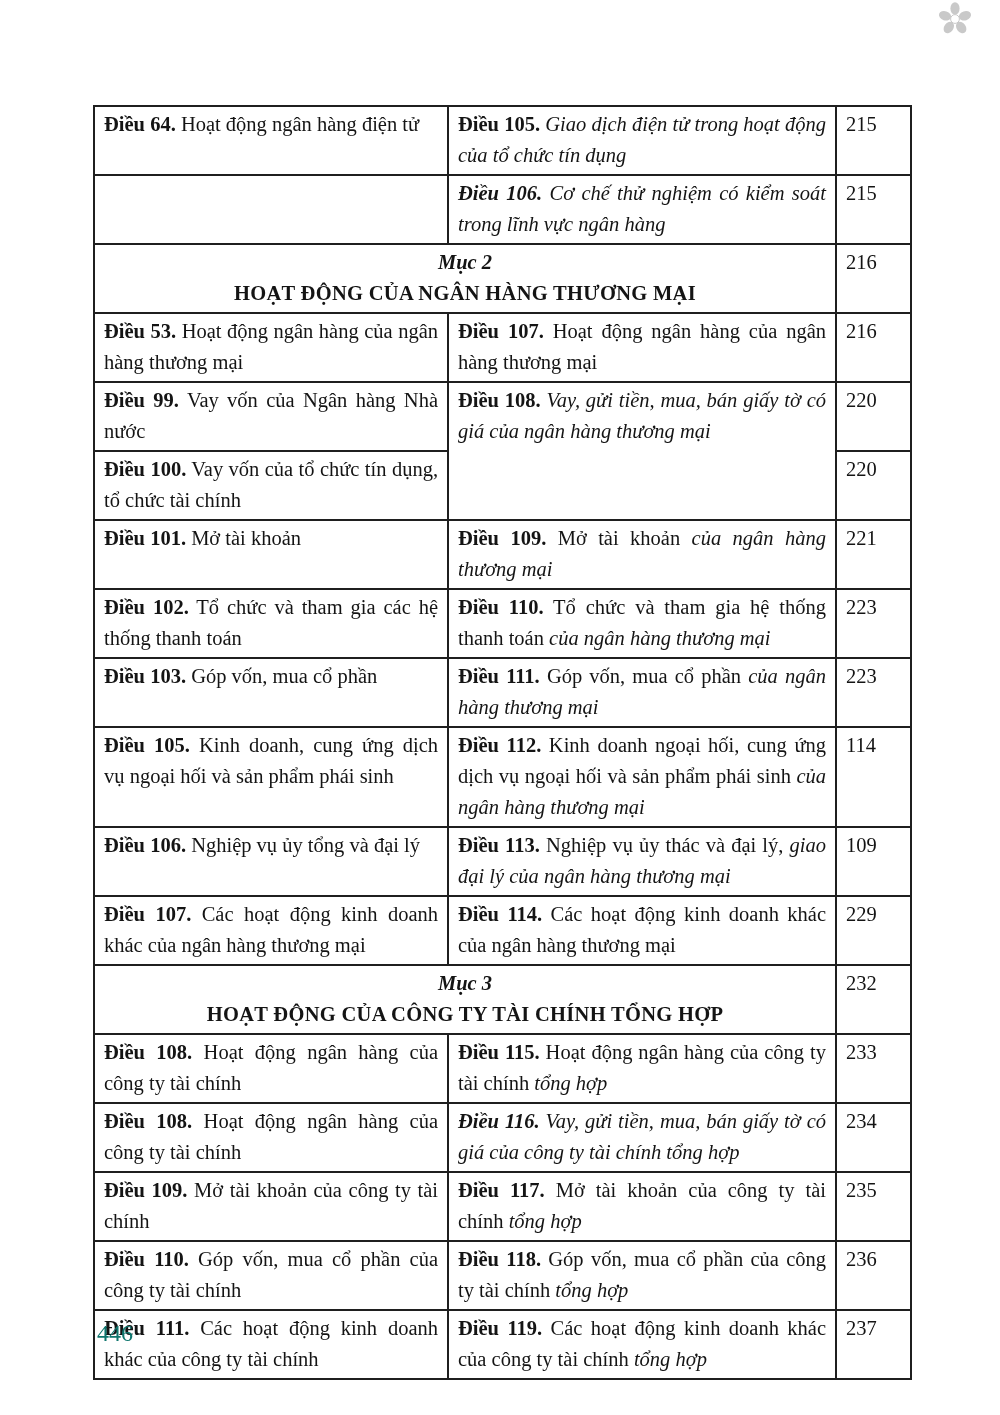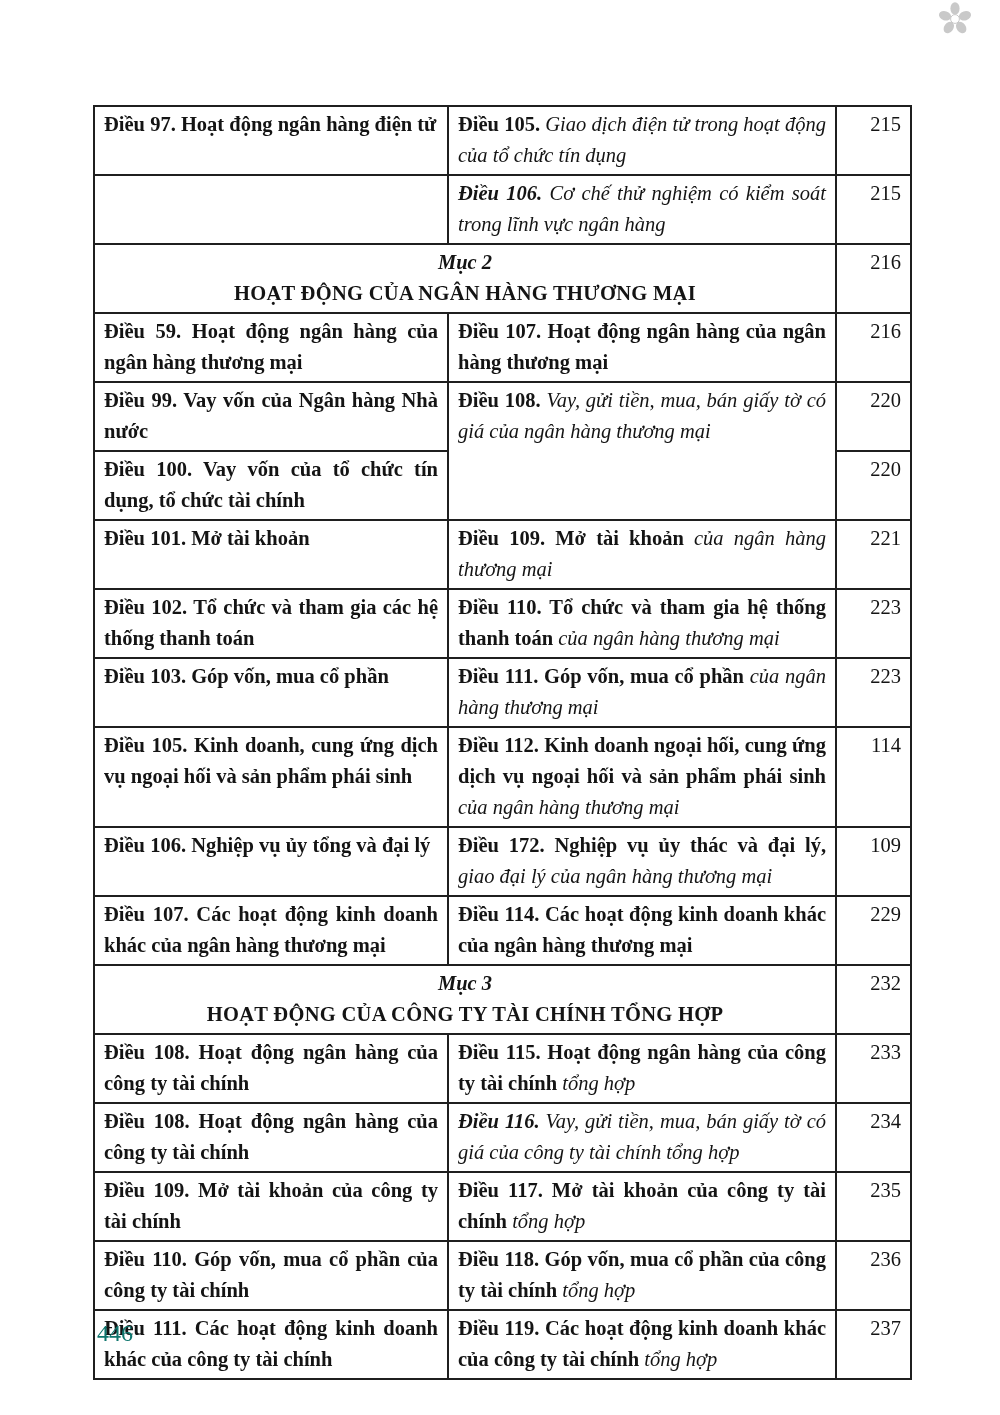--- a/index.html
+++ b/index.html
@@ -79,7 +79,7 @@
     </colgroup>
     <tbody id="toc-body">
         <tr>
-          <td class="cell"><span class="s-b">Điều 97.</span><span class="s-n"> Hoạt động ngân hàng điện tử</span></td>
+          <td class="cell"><span class="s-b">Điều 64.</span><span class="s-n"> Hoạt động ngân hàng điện tử</span></td>
           <td class="cell"><span class="s-b">Điều 105.</span><span class="s-i"> Giao dịch điện tử trong hoạt động của tổ chức tín dụng</span></td>
           <td class="page-col">215</td>
         </tr>

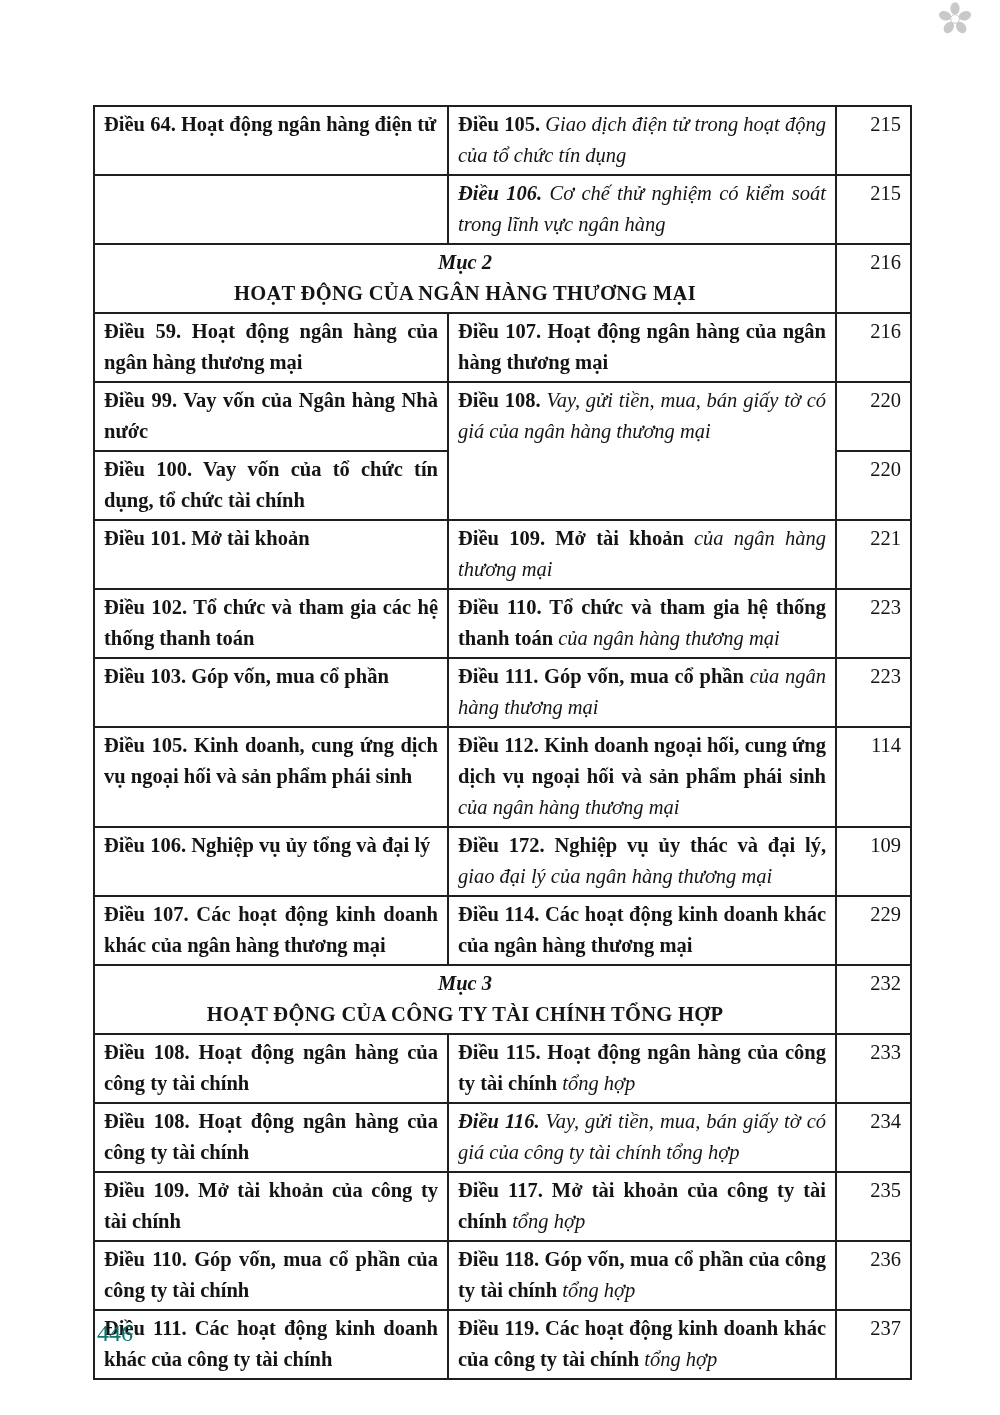--- a/index.html
+++ b/index.html
@@ -44,7 +44,7 @@
   .s-b{ font-weight:bold; }
   .s-i{ font-style:italic; }
   .s-bi{ font-weight:bold; font-style:italic; }
-  .s-n{ font-weight:bold; font-style:normal; }
+  .s-n{ font-weight:normal; font-style:normal; }
   .folio{
     position:absolute;
     left:97px;top:1320px;

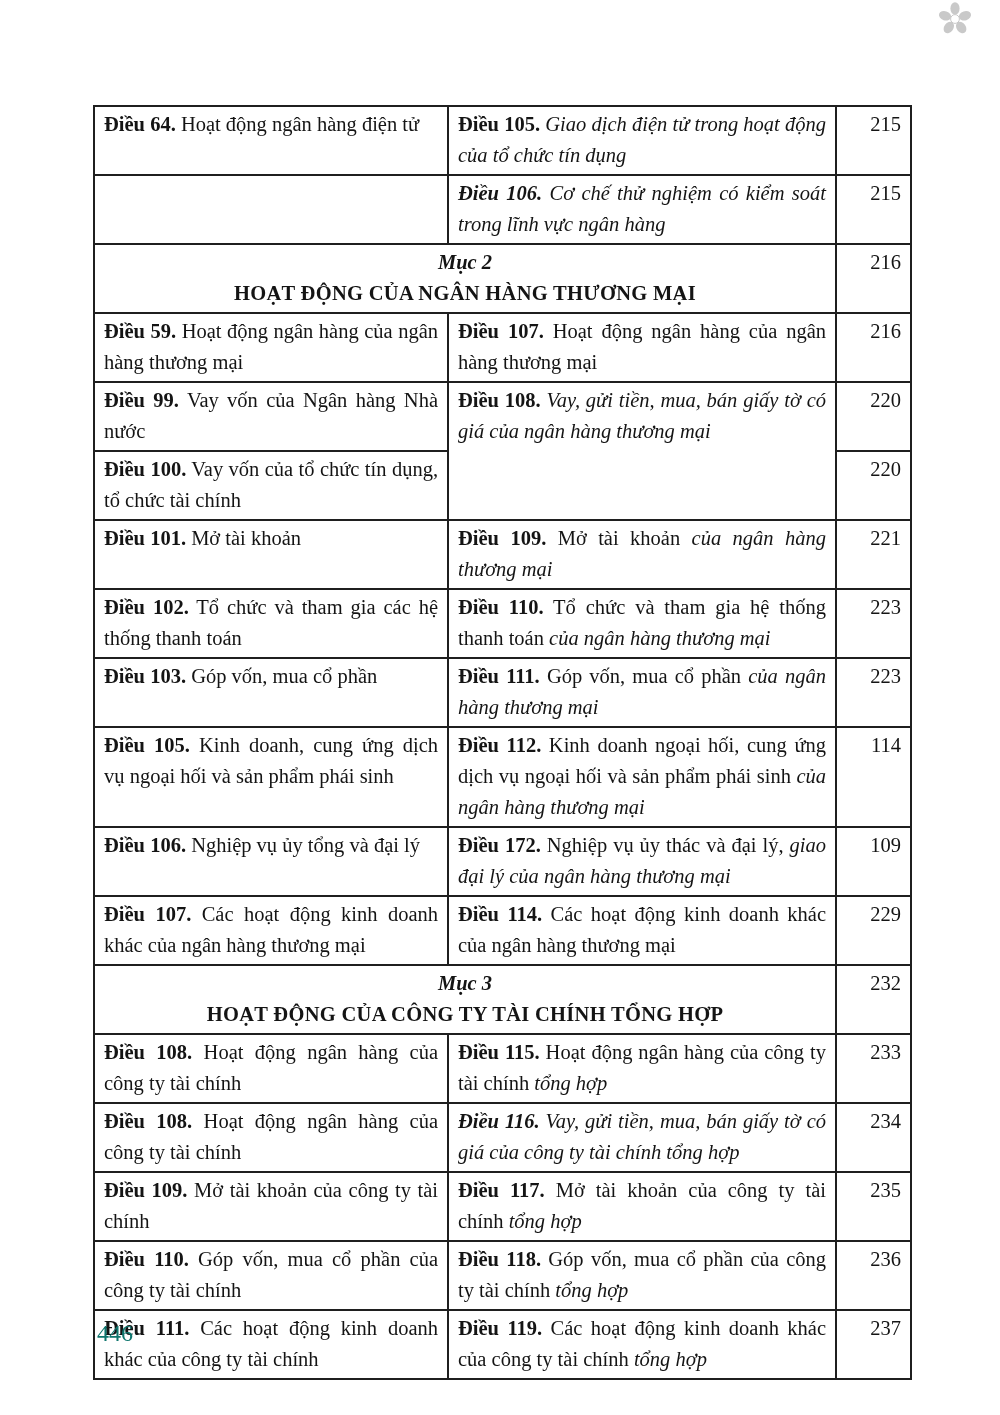--- a/index.html
+++ b/index.html
@@ -34,7 +34,6 @@
   td.cell{ text-align:justify; }
   td.page-col{
     vertical-align:bottom;
-    text-align:right;
     padding:2px 10px 4px 2px;
     margin-left:32px;
   }

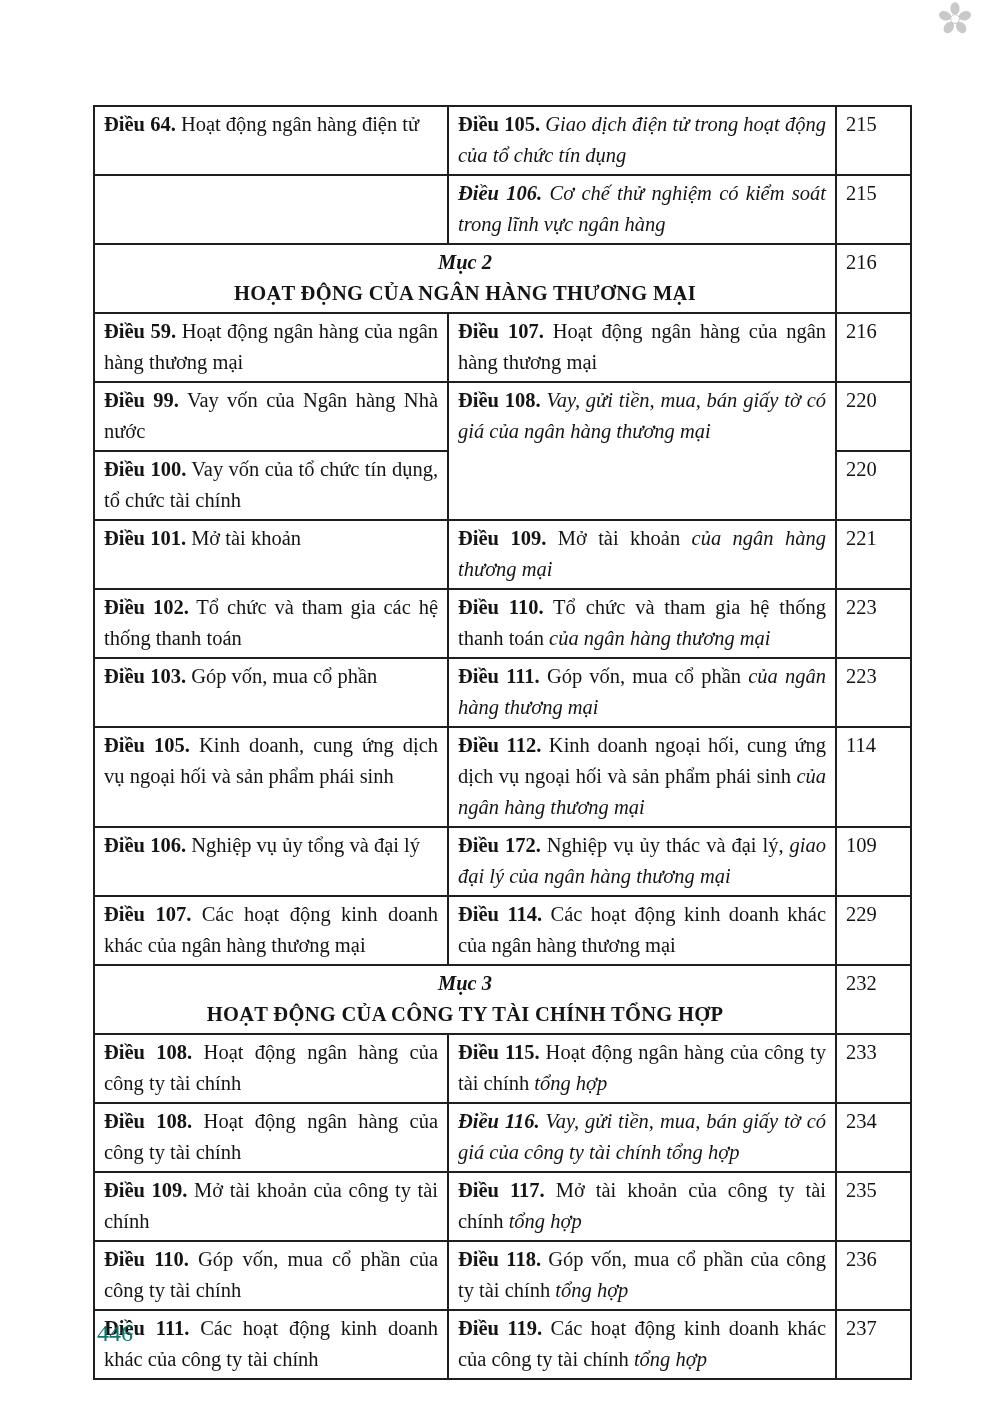--- a/index.html
+++ b/index.html
@@ -95,7 +95,7 @@
           <td class="page-col">216</td>
         </tr>
         <tr>
-          <td class="cell"><span class="s-b">Điều 59.</span><span class="s-n"> Hoạt động ngân hàng của ngân hàng thương mại</span></td>
+          <td class="cell"><span class="s-b">Điều 53.</span><span class="s-n"> Hoạt động ngân hàng của ngân hàng thương mại</span></td>
           <td class="cell"><span class="s-b">Điều 107.</span><span class="s-n"> Hoạt động ngân hàng của ngân hàng thương mại</span></td>
           <td class="page-col">216</td>
         </tr>

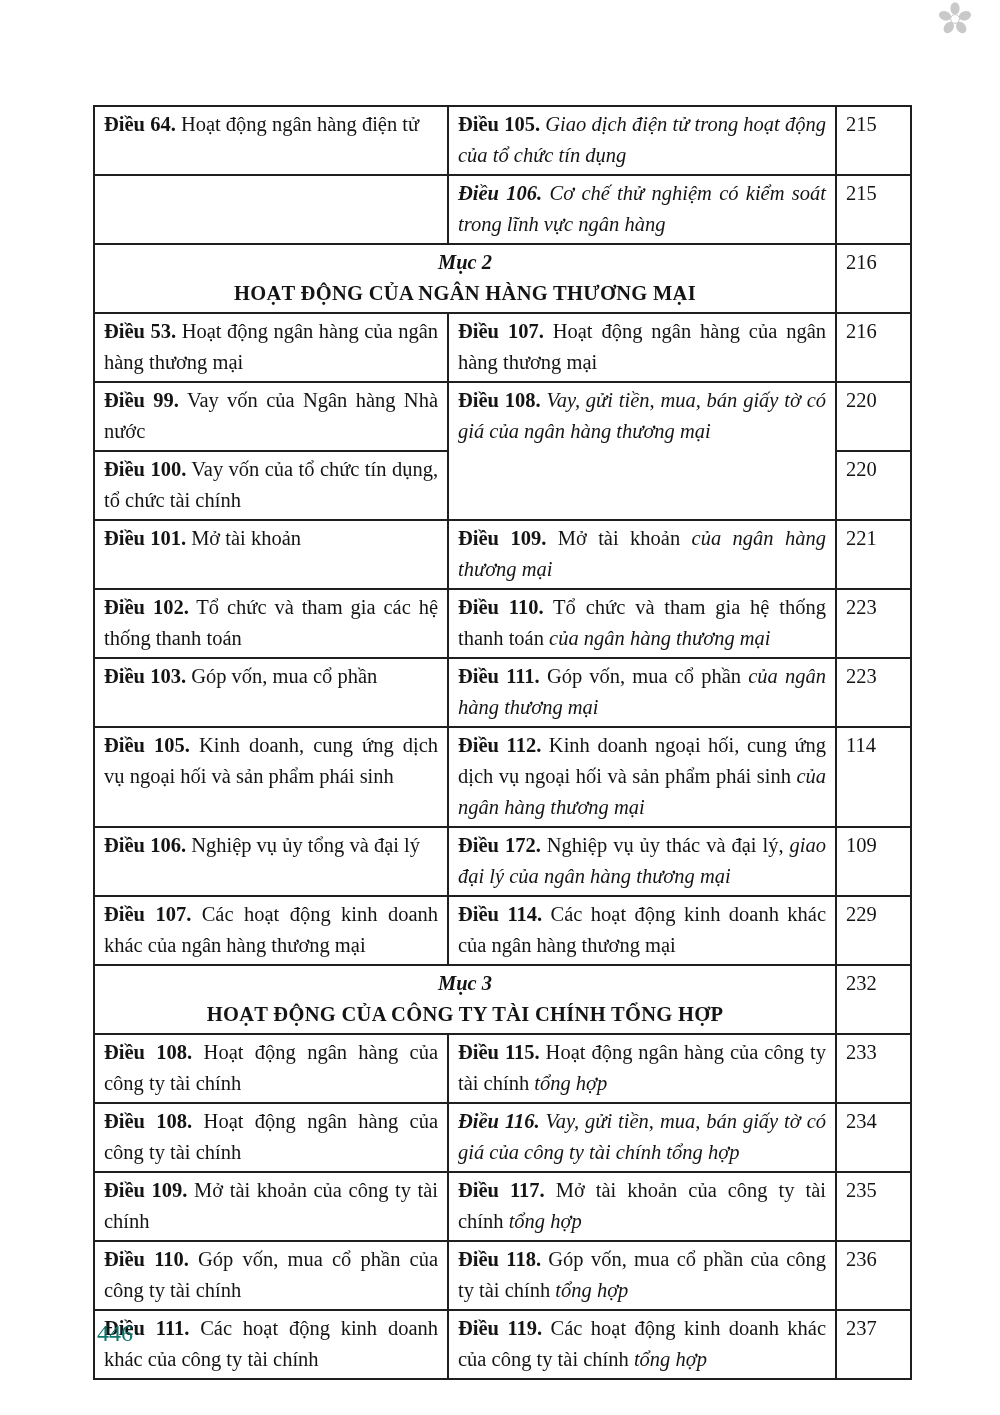--- a/index.html
+++ b/index.html
@@ -130,7 +130,7 @@
         </tr>
         <tr>
           <td class="cell"><span class="s-b">Điều 106.</span><span class="s-n"> Nghiệp vụ ủy tổng và đại lý</span></td>
-          <td class="cell"><span class="s-b">Điều 172.</span><span class="s-n"> Nghiệp vụ ủy thác và đại lý, </span><span class="s-i">giao đại lý của ngân hàng thương mại</span></td>
+          <td class="cell"><span class="s-b">Điều 113.</span><span class="s-n"> Nghiệp vụ ủy thác và đại lý, </span><span class="s-i">giao đại lý của ngân hàng thương mại</span></td>
           <td class="page-col">109</td>
         </tr>
         <tr>

